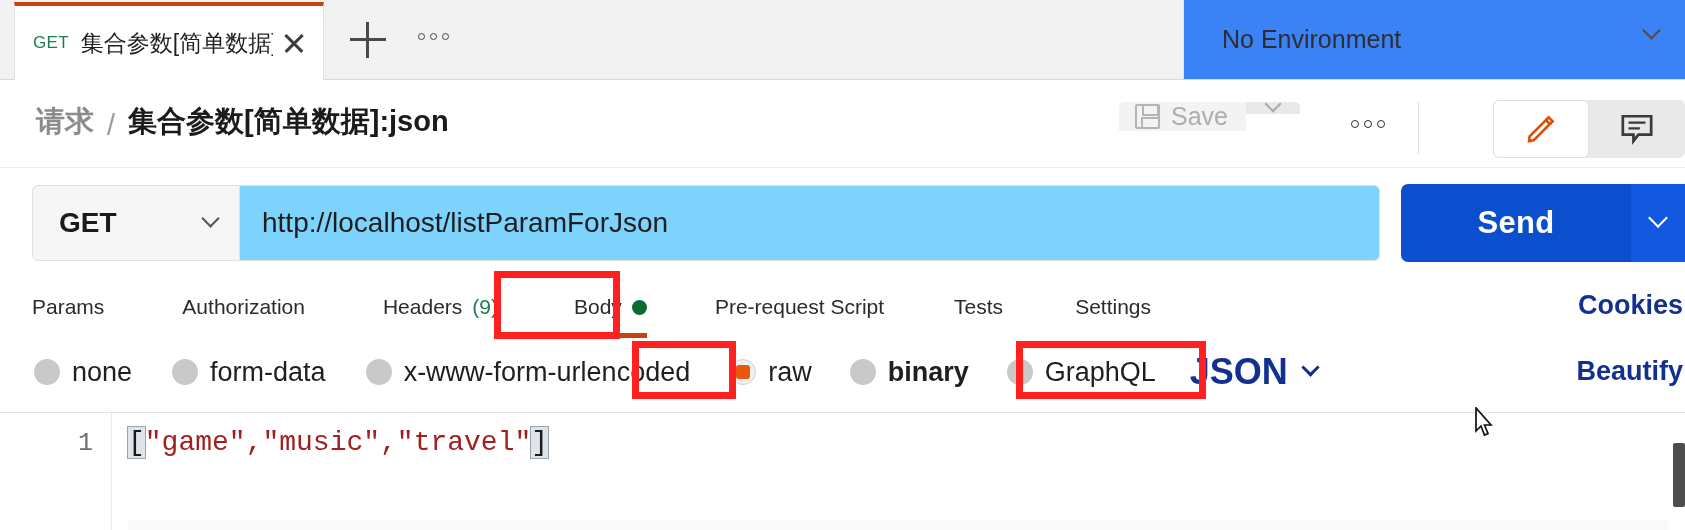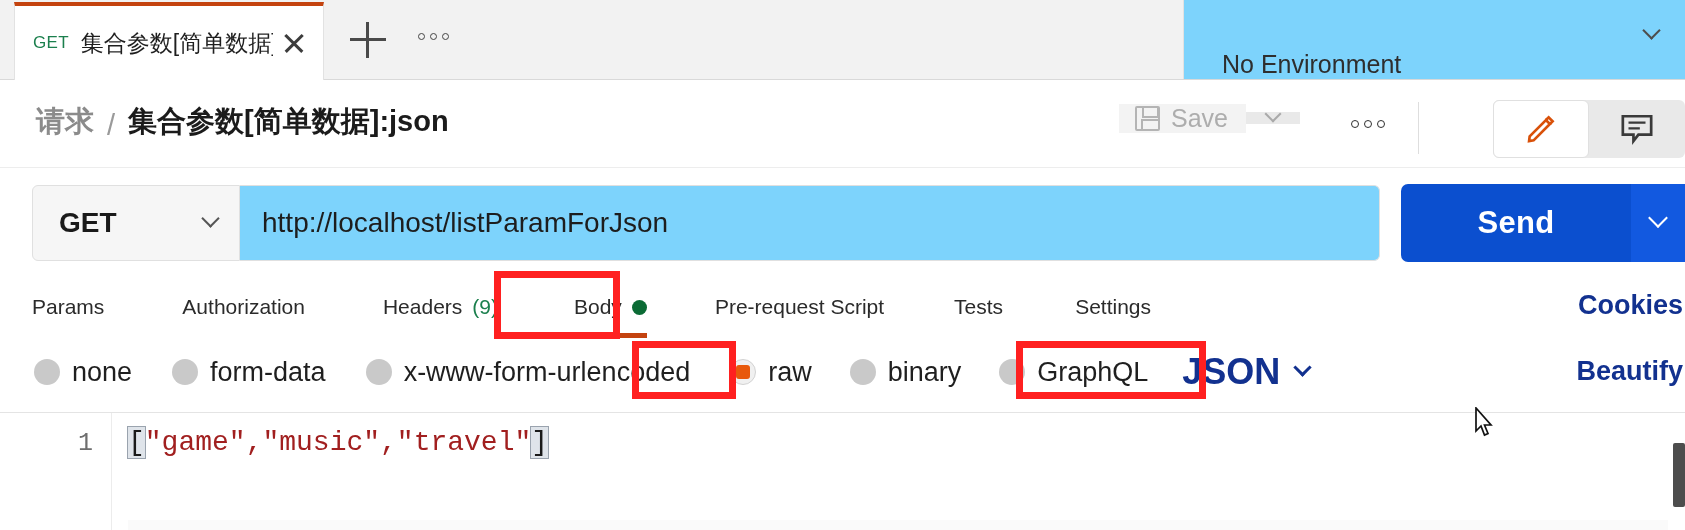--- a/index.html
+++ b/index.html
@@ -85,9 +85,9 @@
   .env-area {
     position: absolute; right: 0; top: 0;
     width: 502px; height: 79px;
-    background: #7dd3fc;
+    background: #3b82f6;
     border-left: 1px solid #e2e2e2;
-    display: flex; align-items: flex-end;
+    display: flex; align-items: center;
   }
   .env-label {
     margin-left: 38px;

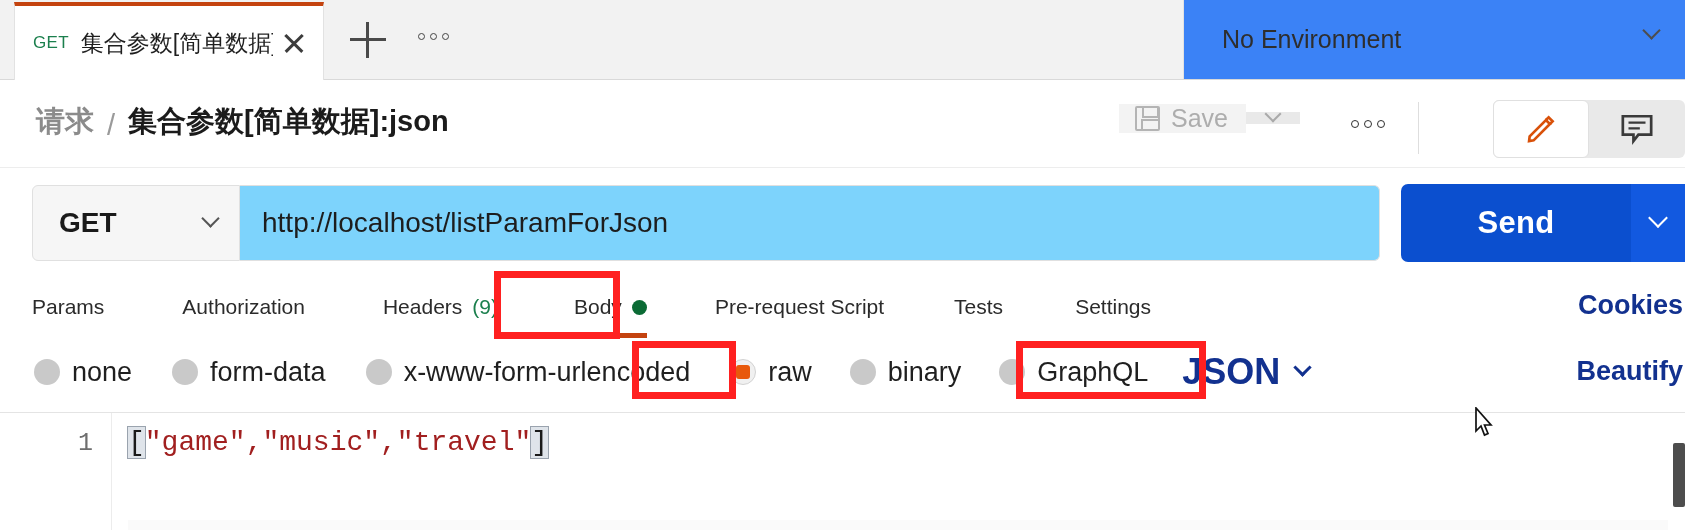--- a/index.html
+++ b/index.html
@@ -124,8 +124,8 @@
   .crumb-leaf { color: #1b1b1b; font-weight: 700; }
 
   .save-group {
-    position: absolute; right: 385px; top: 12px;
-    display: flex; align-items: center;
+    position: absolute; right: 385px; top: 22px;
+    display: flex; align-items: flex-start;
     height: 52px;
     border-radius: 5px; overflow: hidden;
   }

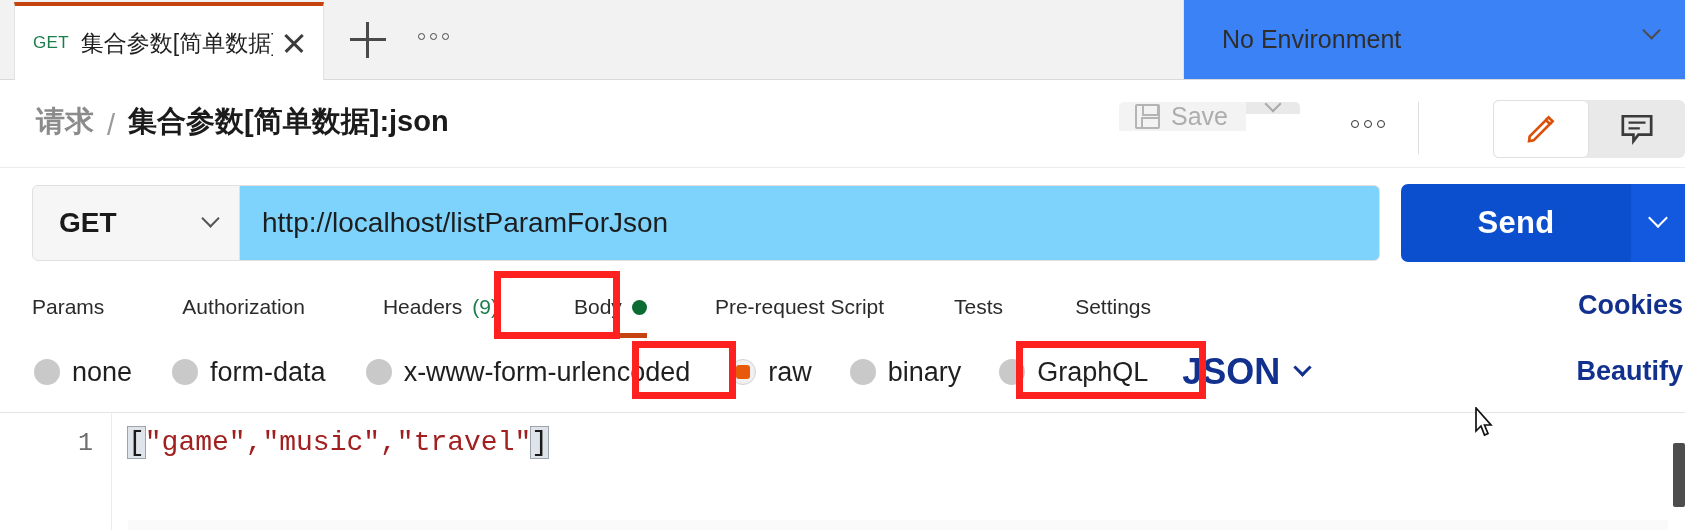--- a/index.html
+++ b/index.html
@@ -494,7 +494,7 @@
       <span class="radio selected"></span>
       <span>raw</span>
     </div>
-    <div class="radio-item" style="margin-left:38px;">
+    <div class="radio-item" style="margin-left:38px;font-weight:bold;">
       <span class="radio"></span>
       <span>binary</span>
     </div>

